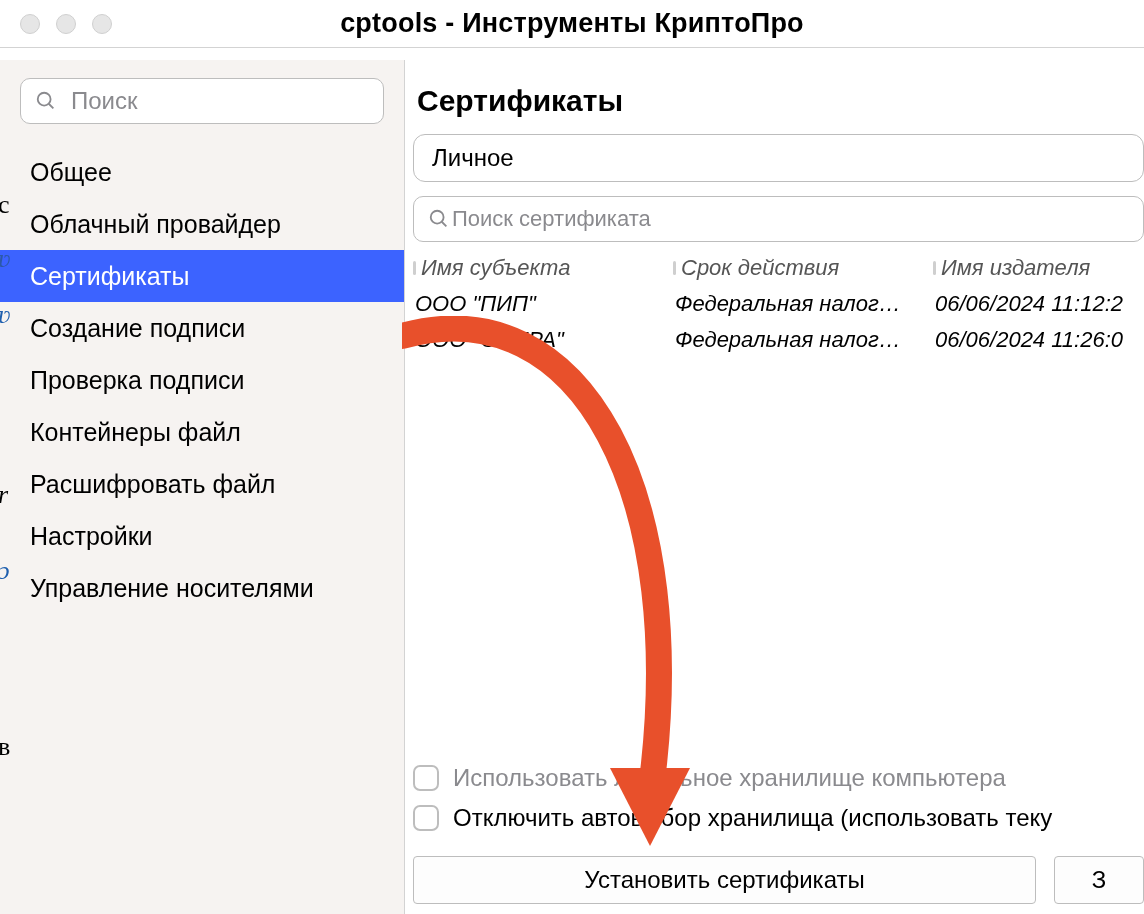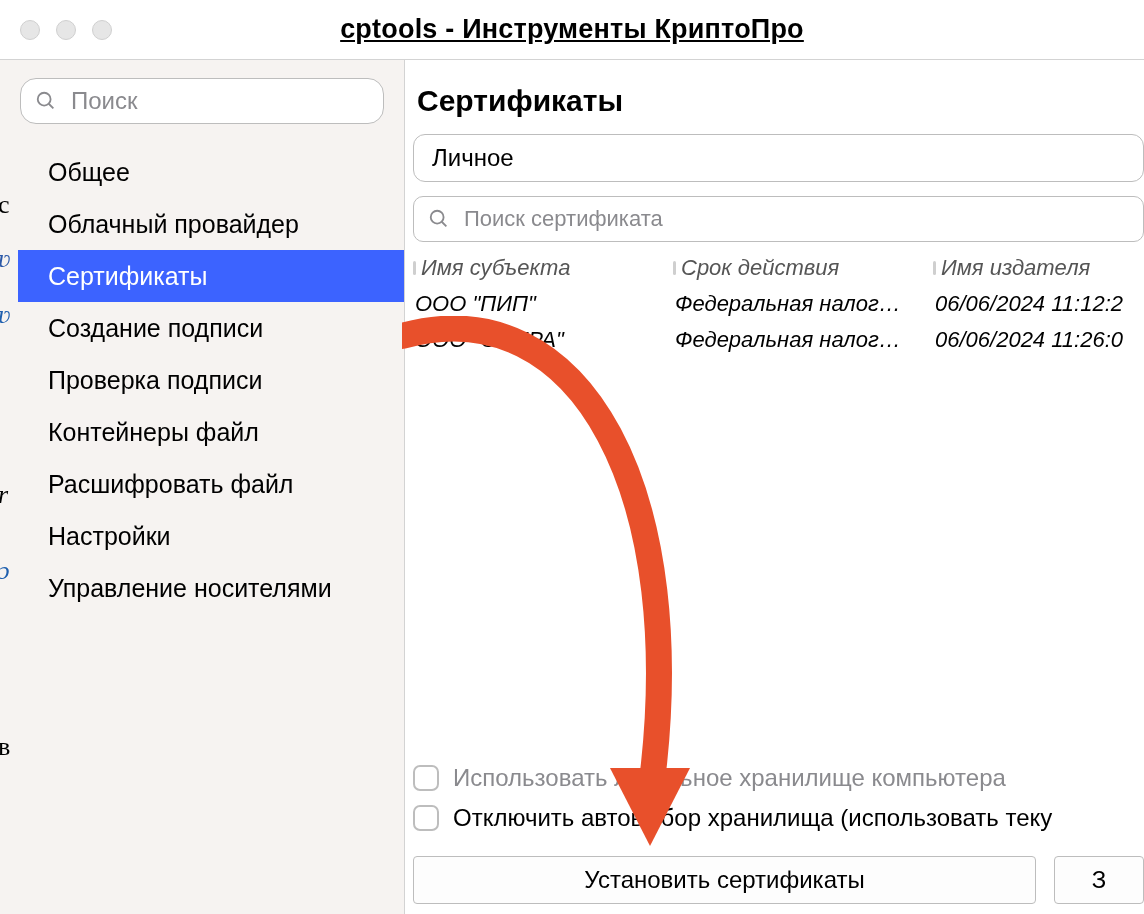--- a/index.html
+++ b/index.html
@@ -21,11 +21,10 @@
   }
   
   .titlebar{
-    height:60px;
+    height:48px;
     border-bottom:1px solid var(--hairline);
     display:flex;align-items:center;
     position:relative;
-    text-decoration:underline;
   }
   .traffic{
     position:absolute;left:20px;top:0;bottom:0;

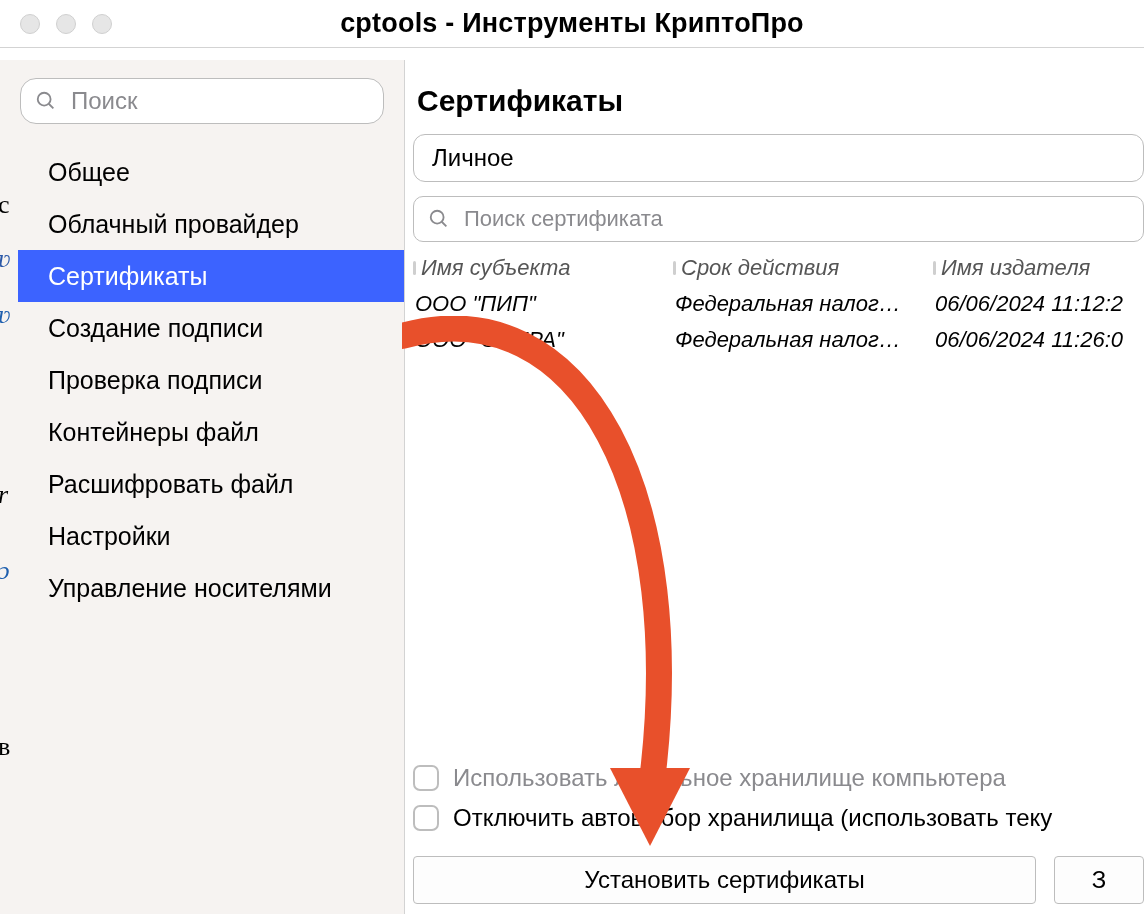--- a/index.html
+++ b/index.html
@@ -63,7 +63,7 @@
     display:flex;align-items:center;gap:12px;
     height:46px;
     border:1px solid var(--border);
-    border-radius:16px;background:#ffffff;
+    border-radius:10px;background:#ffffff;
     padding:0 14px;
   }
   .search input{

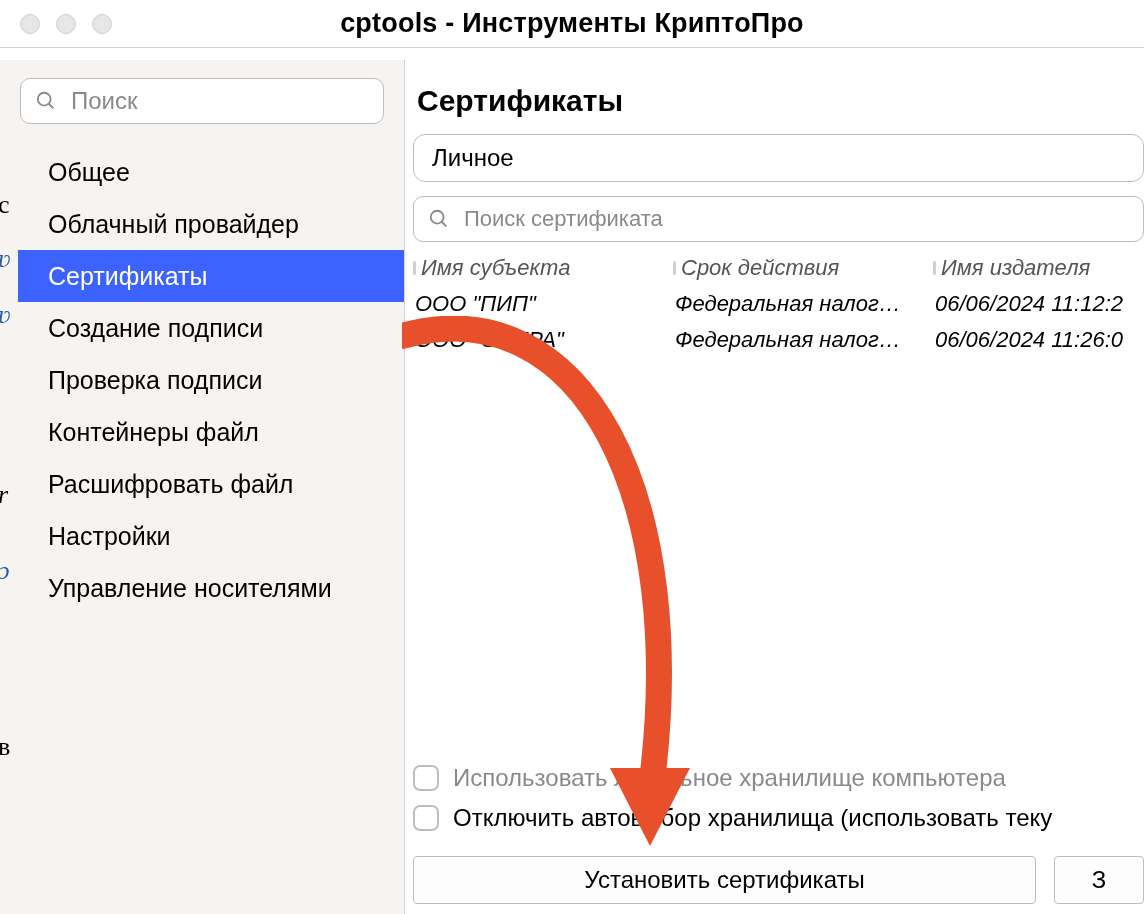--- a/index.html
+++ b/index.html
@@ -78,7 +78,7 @@
   .nav-item{
     height:52px;display:flex;align-items:center;
     padding:0 30px;font-size:25px;font-weight:400;
-    cursor:default;white-space:nowrap;overflow:hidden;text-overflow:ellipsis;margin-left:18px;
+    cursor:default;white-space:nowrap;overflow:hidden;text-overflow:ellipsis;
   }
   .nav-item.selected{background:#3c63ff;color:#ffffff;}
 

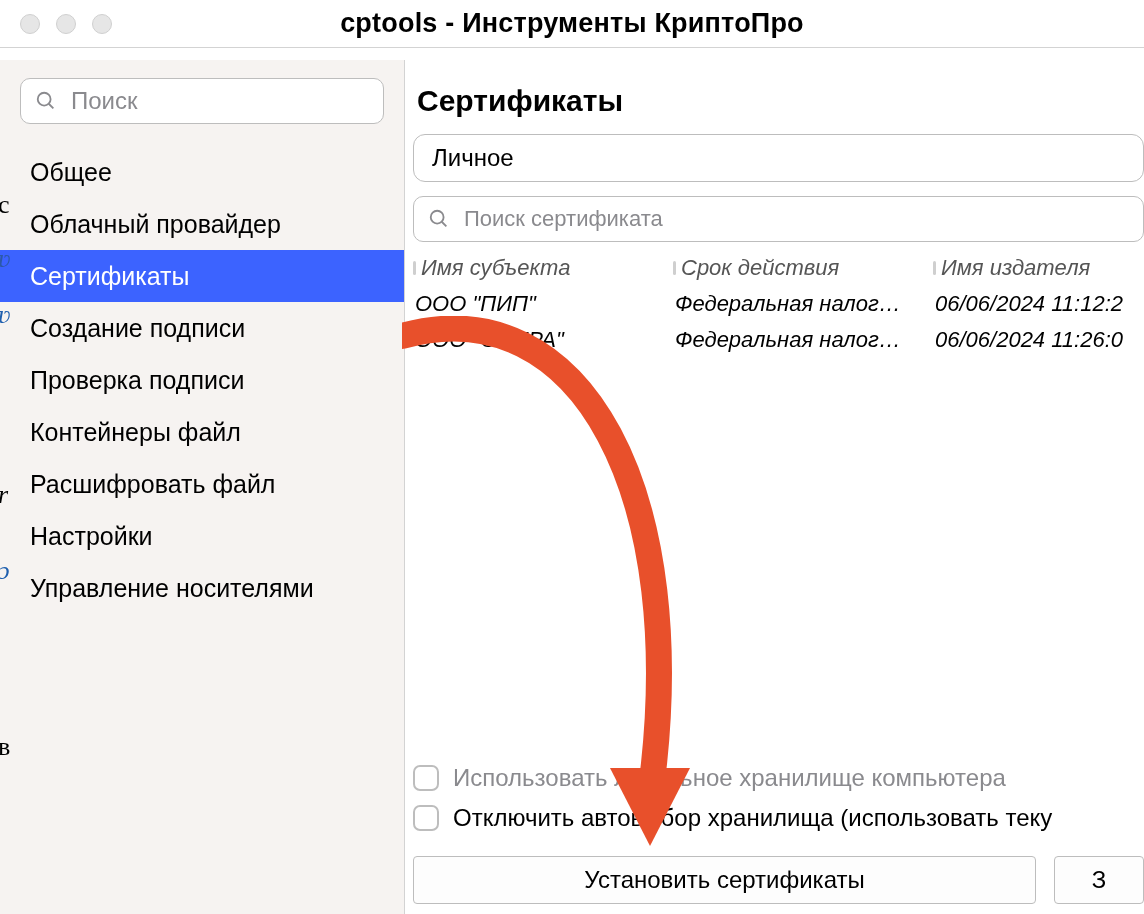--- a/index.html
+++ b/index.html
@@ -100,7 +100,7 @@
   
   .cert-search-wrap{padding:0 0 8px 8px;}
   .cert-search{
-    display:flex;align-items:center;gap:12px;
+    display:flex;align-items:center;gap:0;
     height:46px;border:1px solid var(--border);border-radius:10px;
     padding:0 14px;background:#ffffff;
   }

